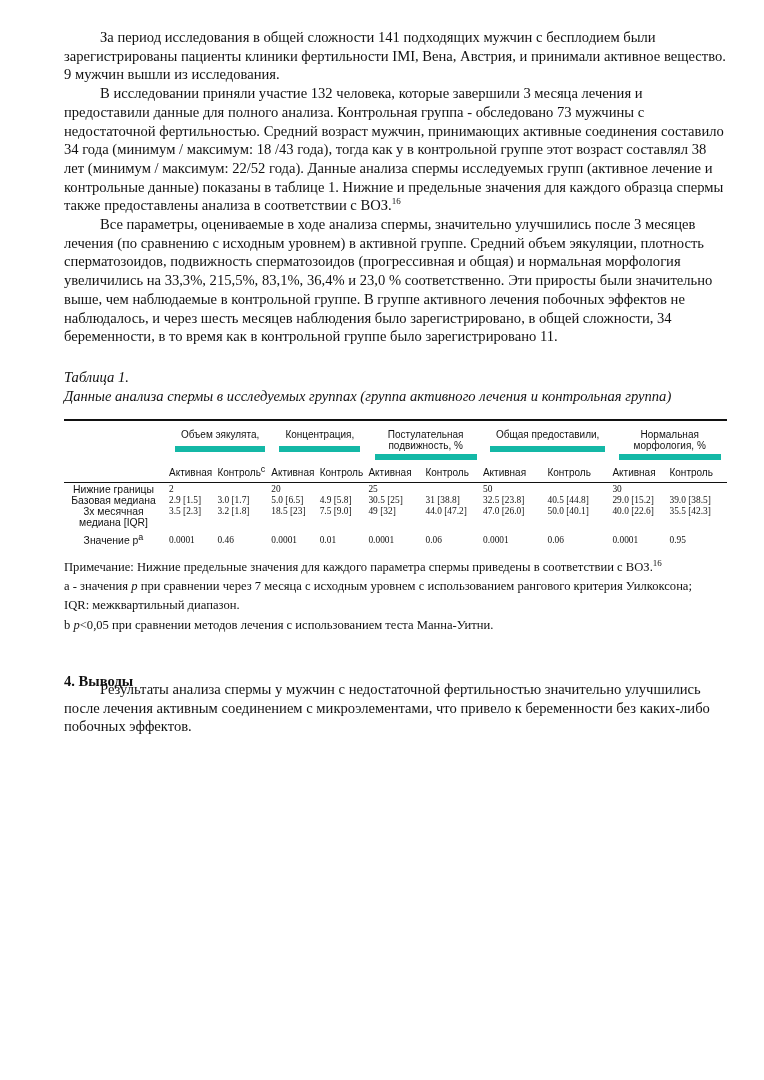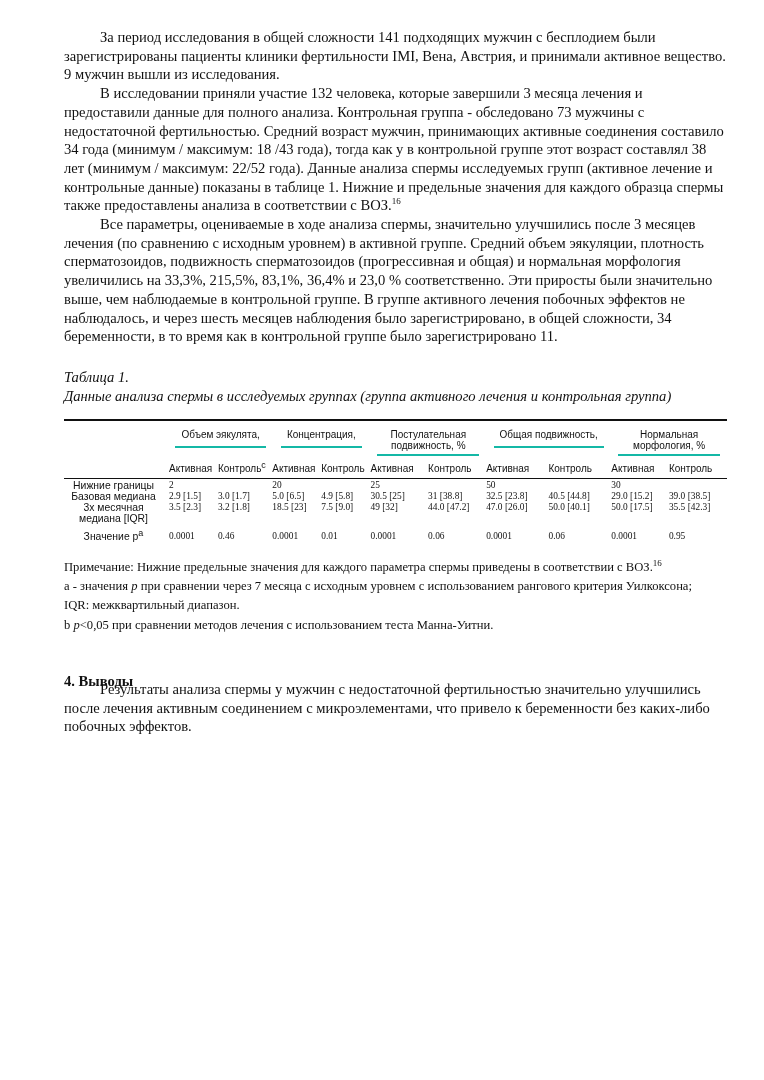--- a/index.html
+++ b/index.html
@@ -16,7 +16,7 @@
   .botline{border-bottom:1.5px solid #111;}
   td,th{padding:0;font-weight:normal;vertical-align:top;white-space:nowrap;}
   th.grp{text-align:center;padding-top:9px;padding-bottom:4px;font-size:10px;line-height:10.5px;}
-  th.grp span{display:inline-block;border-bottom:2px solid #14b8a6;padding:0 6px 5px 6px;}
+  th.grp span{display:inline-block;border-bottom:6px solid #14b8a6;padding:0 6px 5px 6px;}
   th.sub{text-align:left;padding-top:4px;padding-bottom:3px;font-size:10px;border-bottom:1.5px solid #111;}
   td.lbl{text-align:center;font-size:10.4px;line-height:11px;padding-right:6px;}
   td.val{font-size:9.4px;padding-left:0;}

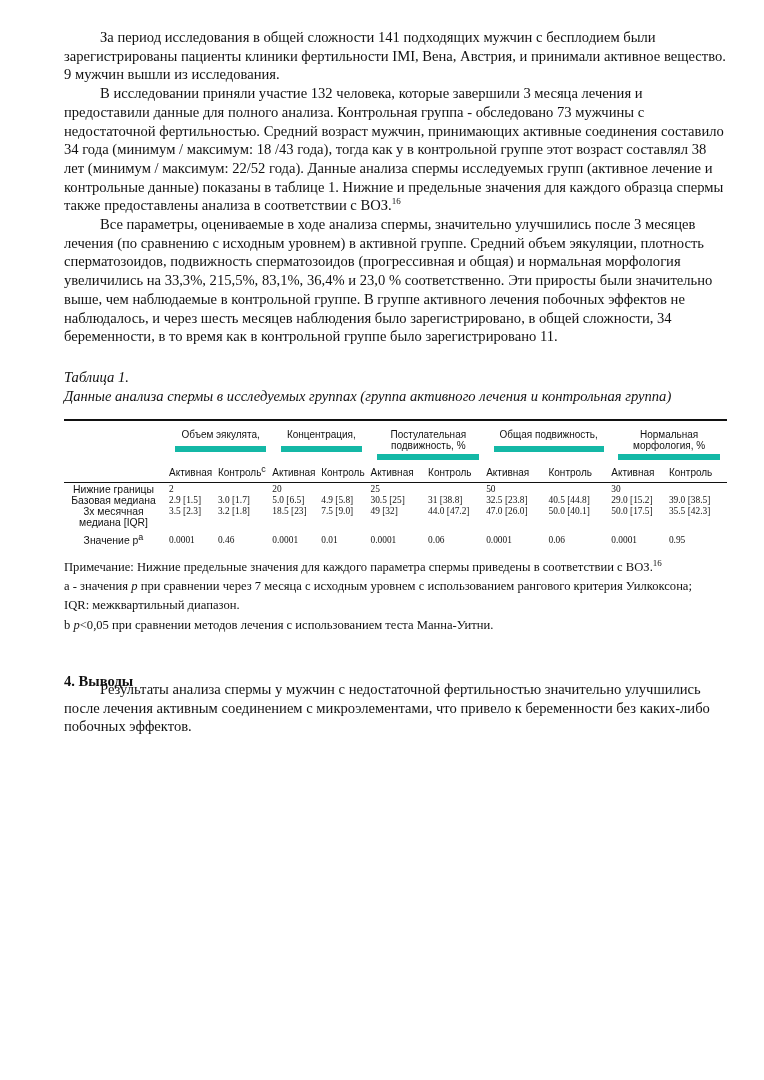--- a/index.html
+++ b/index.html
@@ -48,7 +48,7 @@
         <th class="grp" colspan="2"><span>Объем эякулята,</span></th>
         <th class="grp" colspan="2"><span>Концентрация,</span></th>
         <th class="grp" colspan="2"><span style="white-space:normal;width:90px;padding-bottom:3px">Постулательная подвижность, %</span></th>
-        <th class="grp" colspan="2"><span>Общая подвижность,</span></th>
+        <th class="grp" colspan="2"><span>Общая предоставили,</span></th>
         <th class="grp" colspan="2"><span style="white-space:normal;width:90px;padding-bottom:3px">Нормальная морфология, %</span></th>
       </tr>
       <tr id="subhead-row">

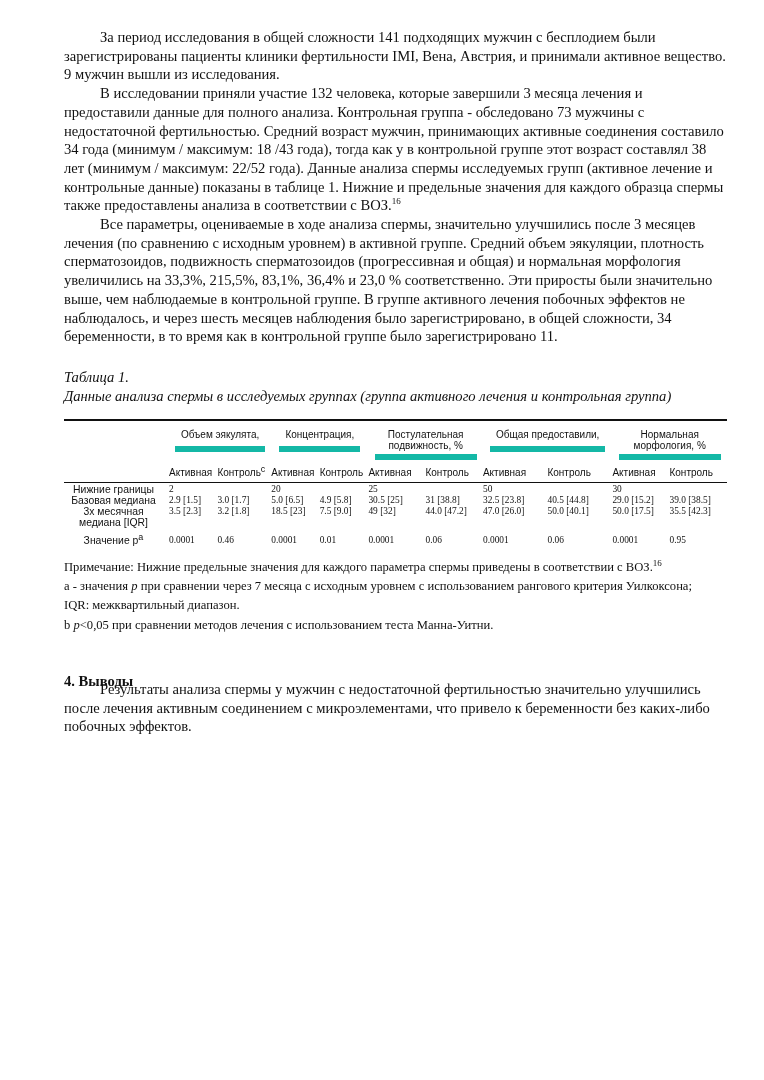--- a/index.html
+++ b/index.html
@@ -102,7 +102,7 @@
           <td class="val serif">44.0 [47.2]</td>
           <td class="val serif">47.0 [26.0]</td>
           <td class="val serif">50.0 [40.1]</td>
-          <td class="val serif">50.0 [17.5]</td>
+          <td class="val serif">40.0 [22.6]</td>
           <td class="val serif">35.5 [42.3]</td>
         </tr>
         <tr class="gap">

